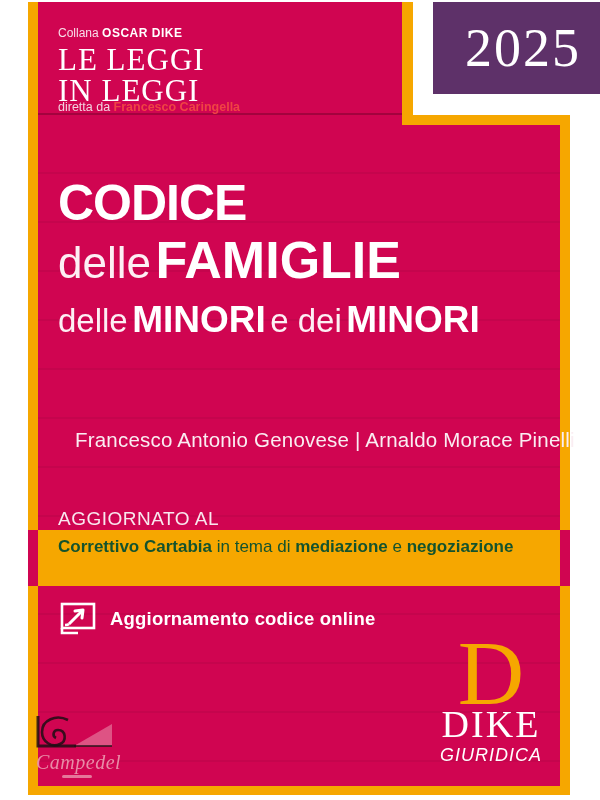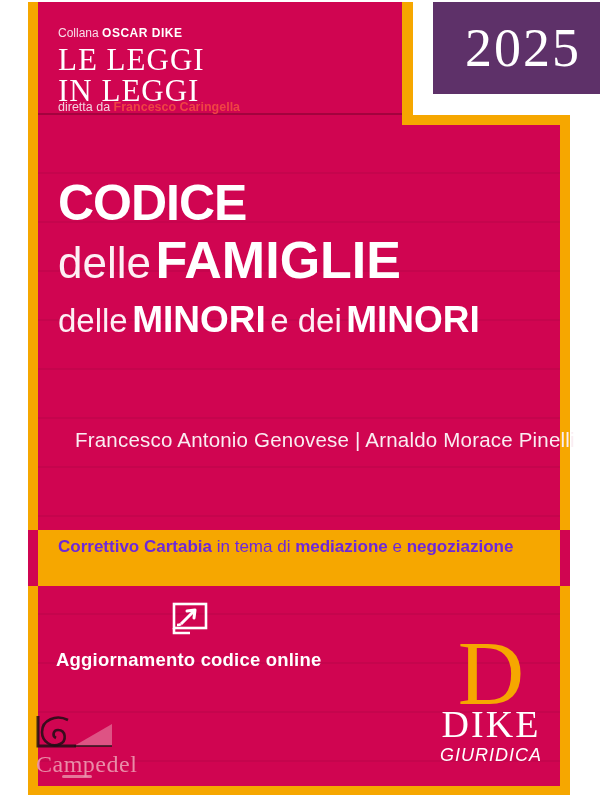--- a/index.html
+++ b/index.html
@@ -128,6 +128,7 @@
 
   <div class="abs z5" id="authors">Francesco Antonio Genovese | Arnaldo Morace Pinelli</div>
 
+  <div class="abs z5" id="agg">AGGIORNATO AL</div>
   <div class="abs" id="band">
     <div id="band-inner">
       <div><b>Correttivo Cartabia</b><span> in tema di </span><b>mediazione</b><span> e </span><b>negoziazione</b></div>

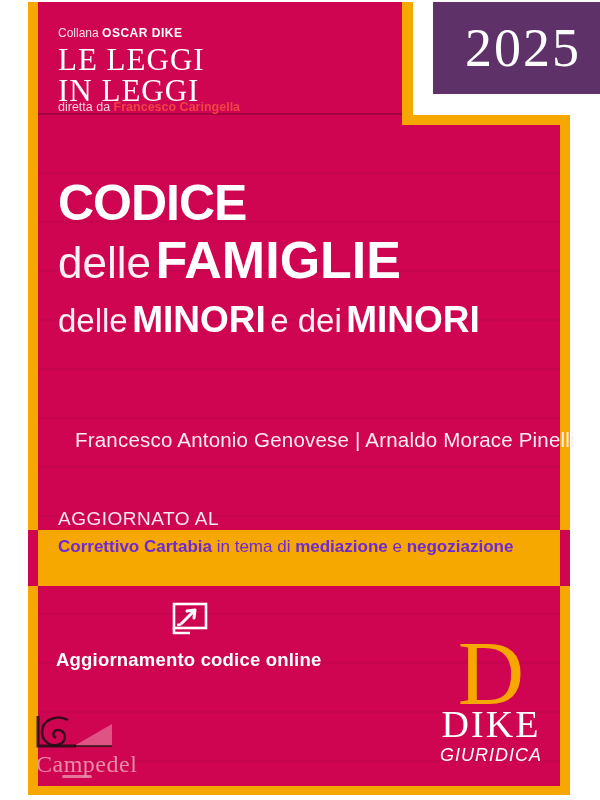--- a/index.html
+++ b/index.html
@@ -56,7 +56,7 @@
   
   #agg{left:58px;top:508px;font-size:19px;color:#F9E7EE;letter-spacing:0.5px;}
   #band{left:38px;top:530px;width:522px;height:56px;background:#F6A700;z-index:2;}
-  #band-inner{padding:5px 0 0 20px;font-size:17px;line-height:24px;color:#6d28d9;}
+  #band-inner{padding:5px 0 0 20px;font-size:17px;line-height:24px;color:#14532d;}
   #band-inner b{font-weight:700;}
   #notch-l{left:28px;top:530px;width:10px;height:56px;z-index:3;}
   #notch-r{left:560px;top:530px;width:10px;height:56px;z-index:3;}

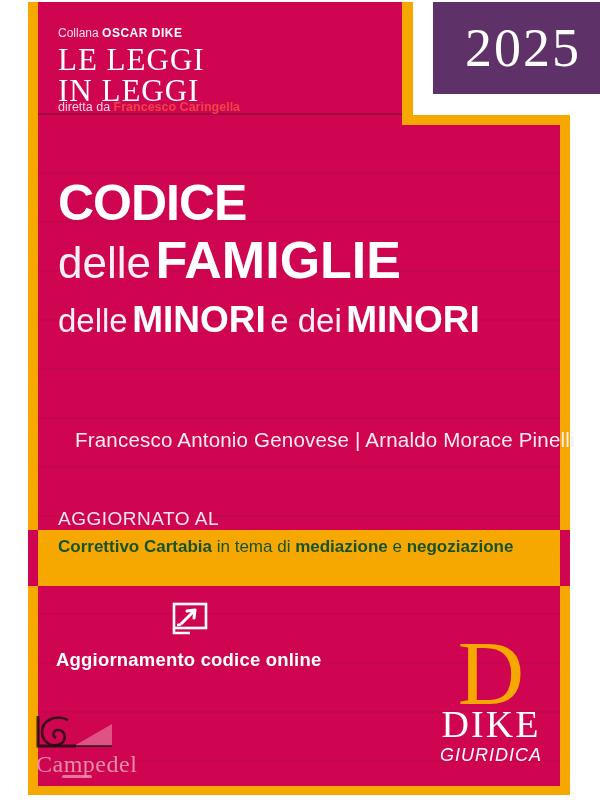--- a/index.html
+++ b/index.html
@@ -62,7 +62,7 @@
   #notch-r{left:560px;top:530px;width:10px;height:56px;z-index:3;}
 
   
-  #online{left:56px;top:601px;display:flex;align-items:center;gap:12px;flex-direction:column;}
+  #online{left:56px;top:601px;display:flex;align-items:center;gap:12px;}
   #online .lbl{font-size:18.5px;font-weight:700;color:#fff;letter-spacing:0.2px;}
 
   

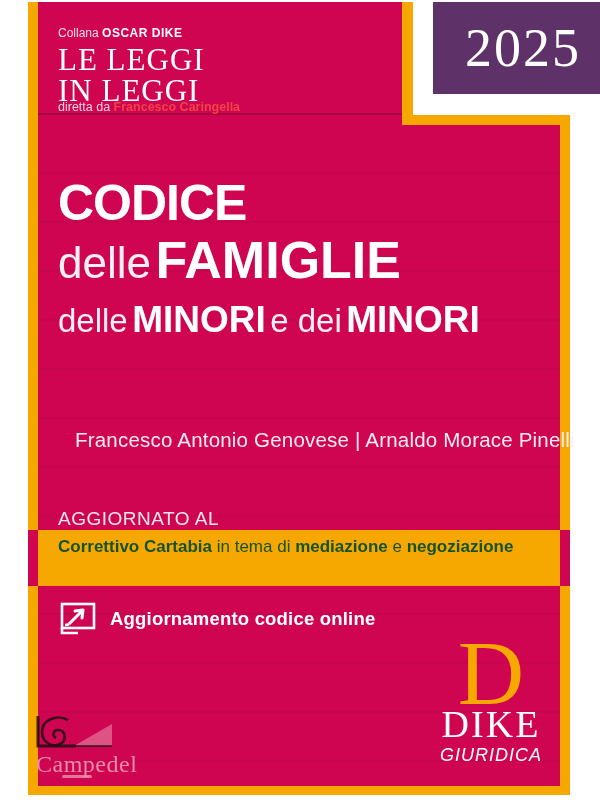--- a/index.html
+++ b/index.html
@@ -78,7 +78,7 @@
   
   #wm{left:34px;top:714px;width:110px;height:82px;z-index:4;}
   #wm-name{position:absolute;left:2px;top:37px;font-family:"Liberation Serif",serif;
-           font-size:24px;color:rgba(234,148,172,0.95);
+           font-style:italic;font-size:20px;color:rgba(234,148,172,0.95);
            letter-spacing:0.5px;}
   #wm-sub{position:absolute;left:28px;top:61px;width:30px;height:3px;
           background:rgba(234,148,172,0.8);border-radius:2px;}

